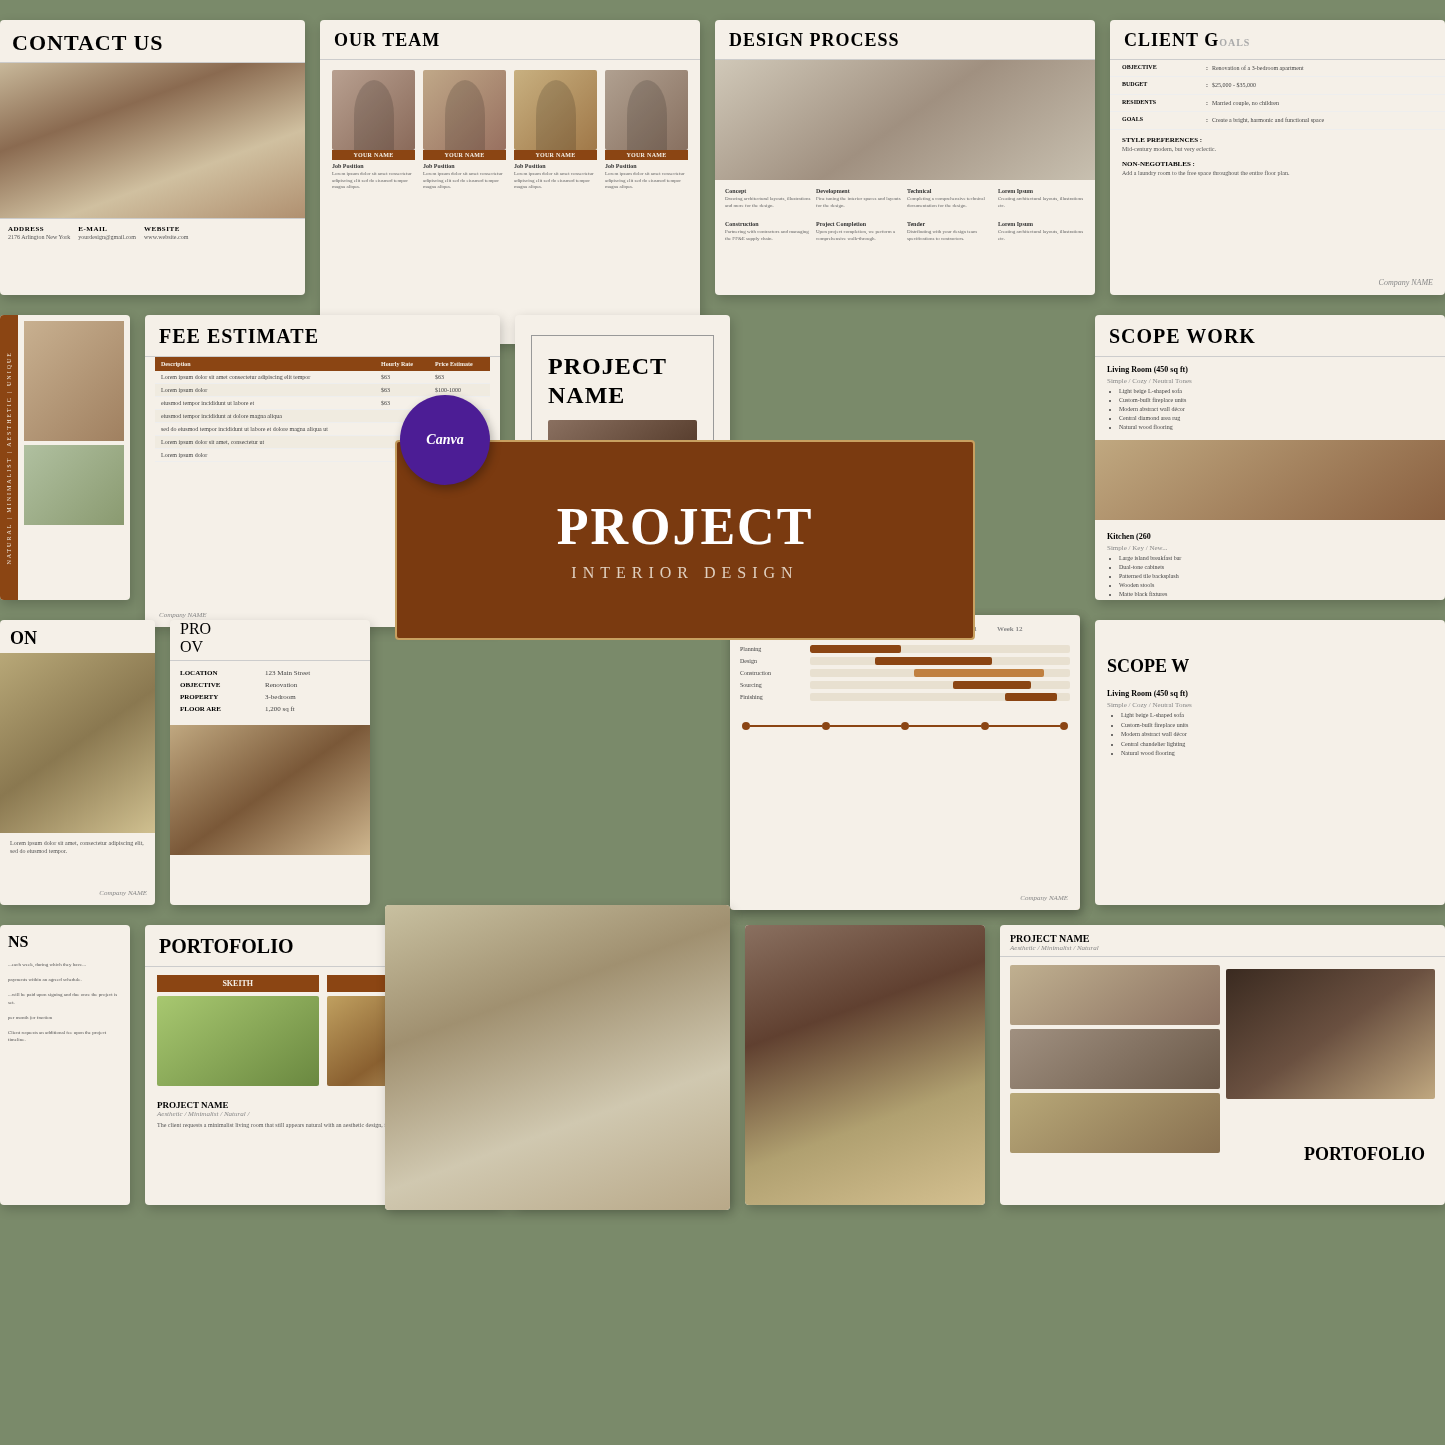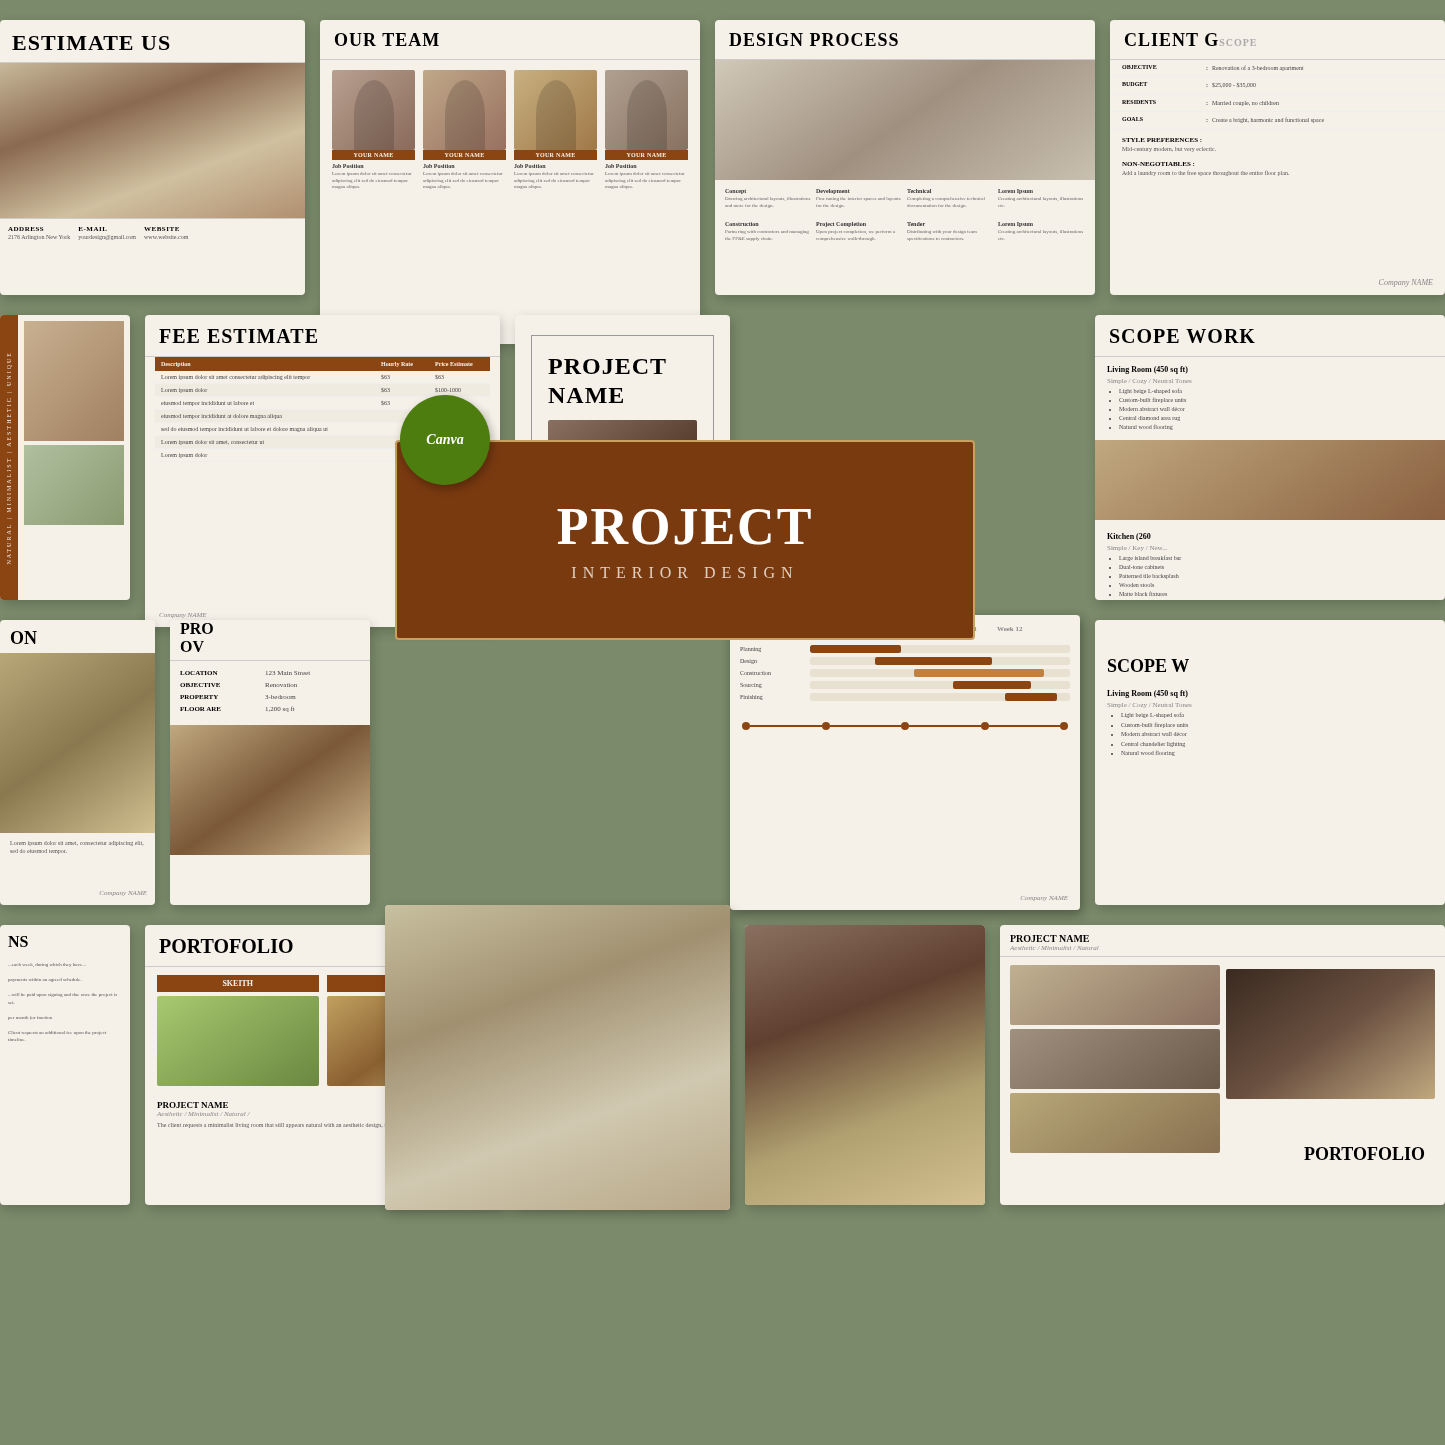--- a/index.html
+++ b/index.html
@@ -547,7 +547,7 @@
 <div class="grid-container">
 
   <div class="card card-contact">
-    <div class="card-title">ESTIMATE US</div>
+    <div class="card-title">CONTACT US</div>
     <div class="img-placeholder">
       <div class="interior-img"></div>
     </div>

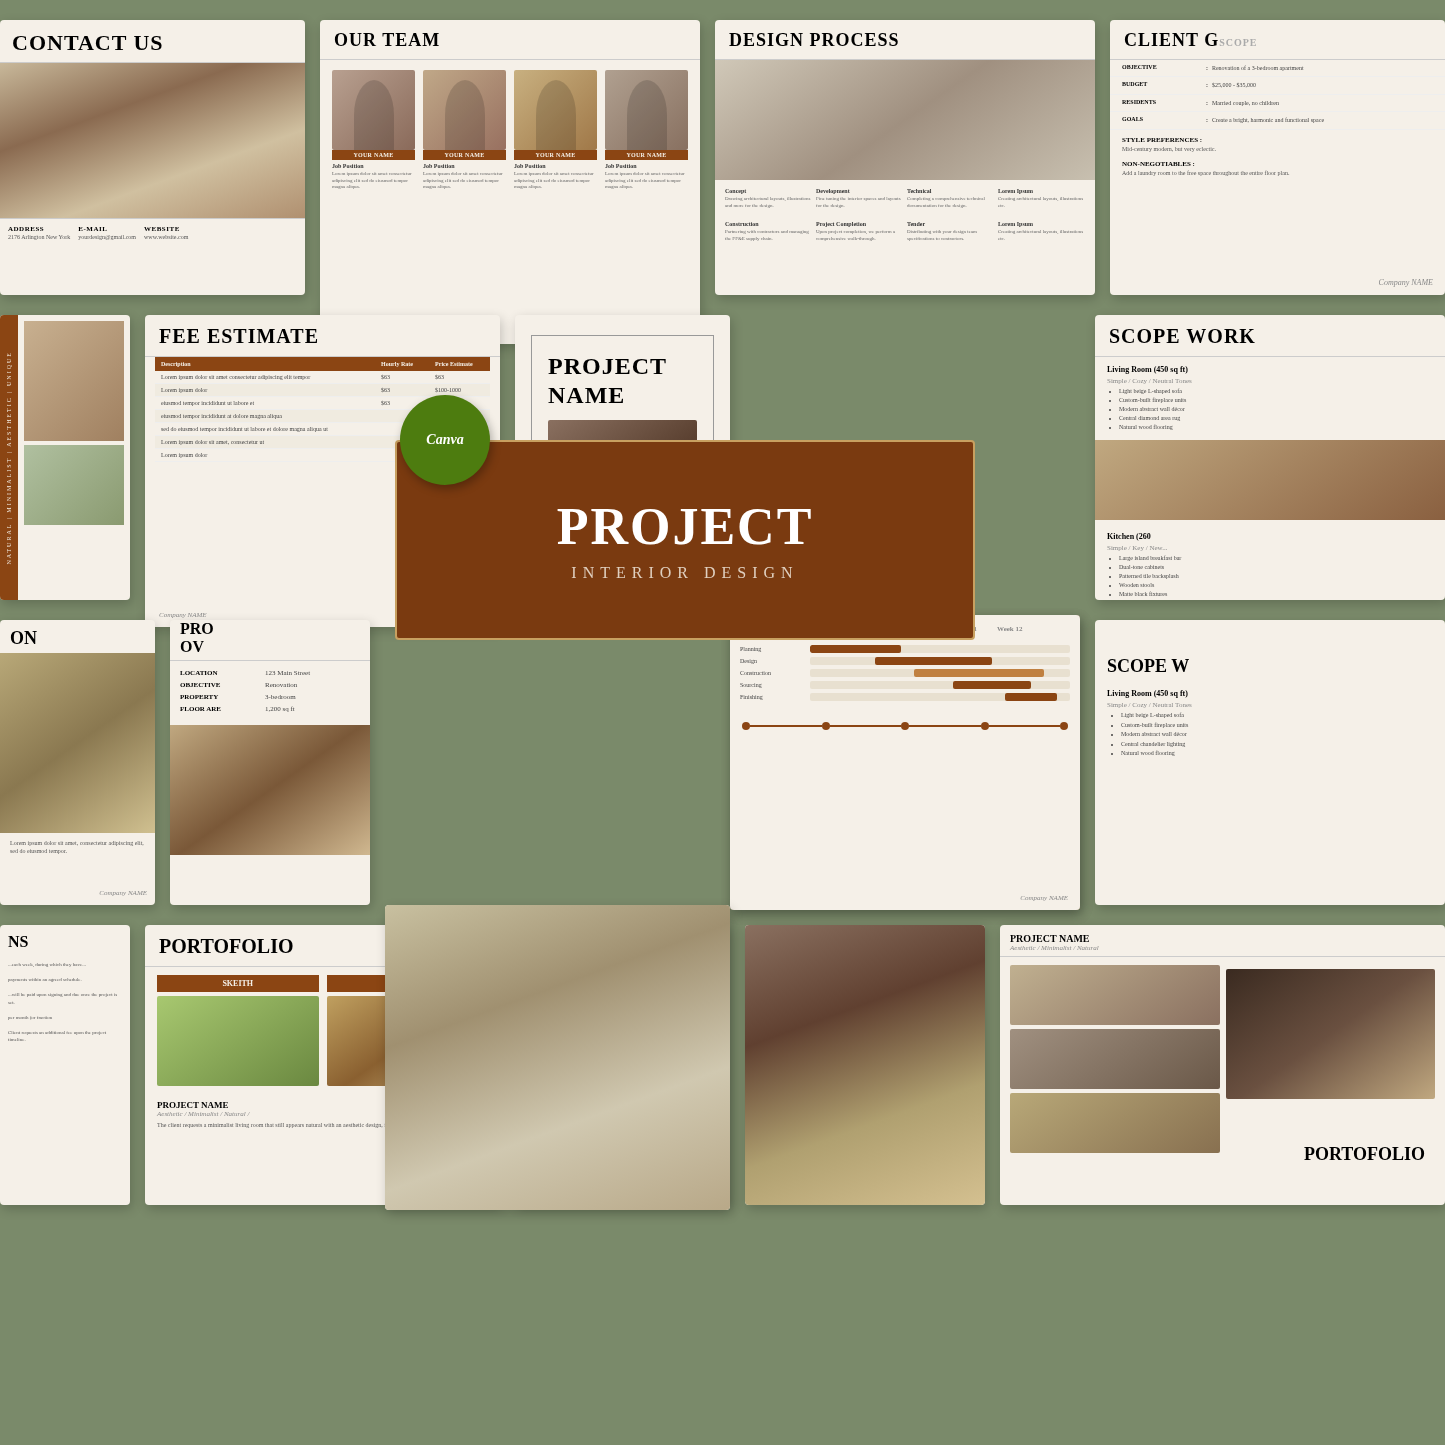--- a/index.html
+++ b/index.html
@@ -647,7 +647,7 @@
   </div>
 
   <div class="card card-client">
-    <div class="card-title">CLIENT G<span style="font-size:10px;color:#aaa;">SCOPE</span></div>
+    <div class="card-title">CLIENT G<span style="font-size:10px;color:#aaa;">OALS</span></div>
     <div class="client-row">
       <span class="client-label">OBJECTIVE</span>
       <span class="client-sep">:</span>

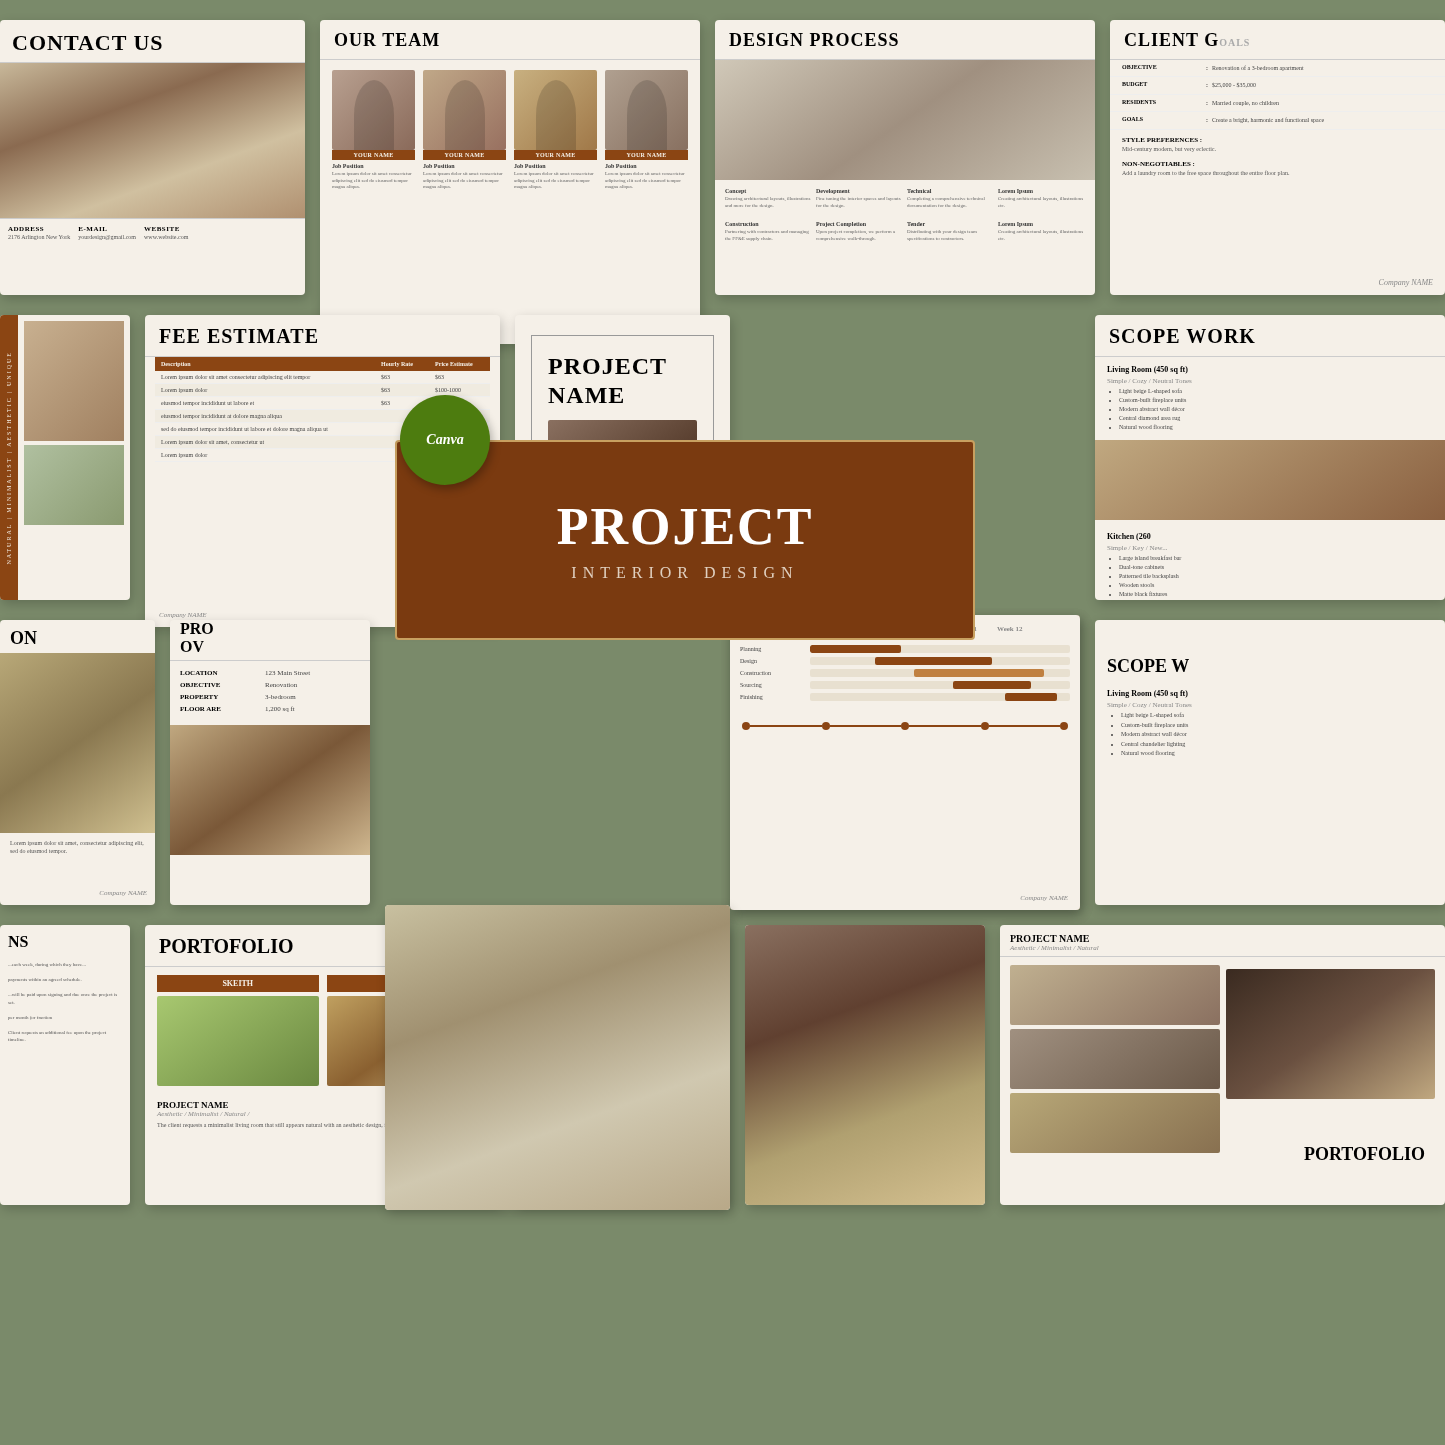--- a/index.html
+++ b/index.html
@@ -296,7 +296,7 @@
       left: 400px; top: 395px;
       width: 90px; height: 90px;
       border-radius: 50%;
-      background: #4d7c0f;
+      background: #4c1d95;
       display: flex;
       flex-direction: column;
       align-items: center;

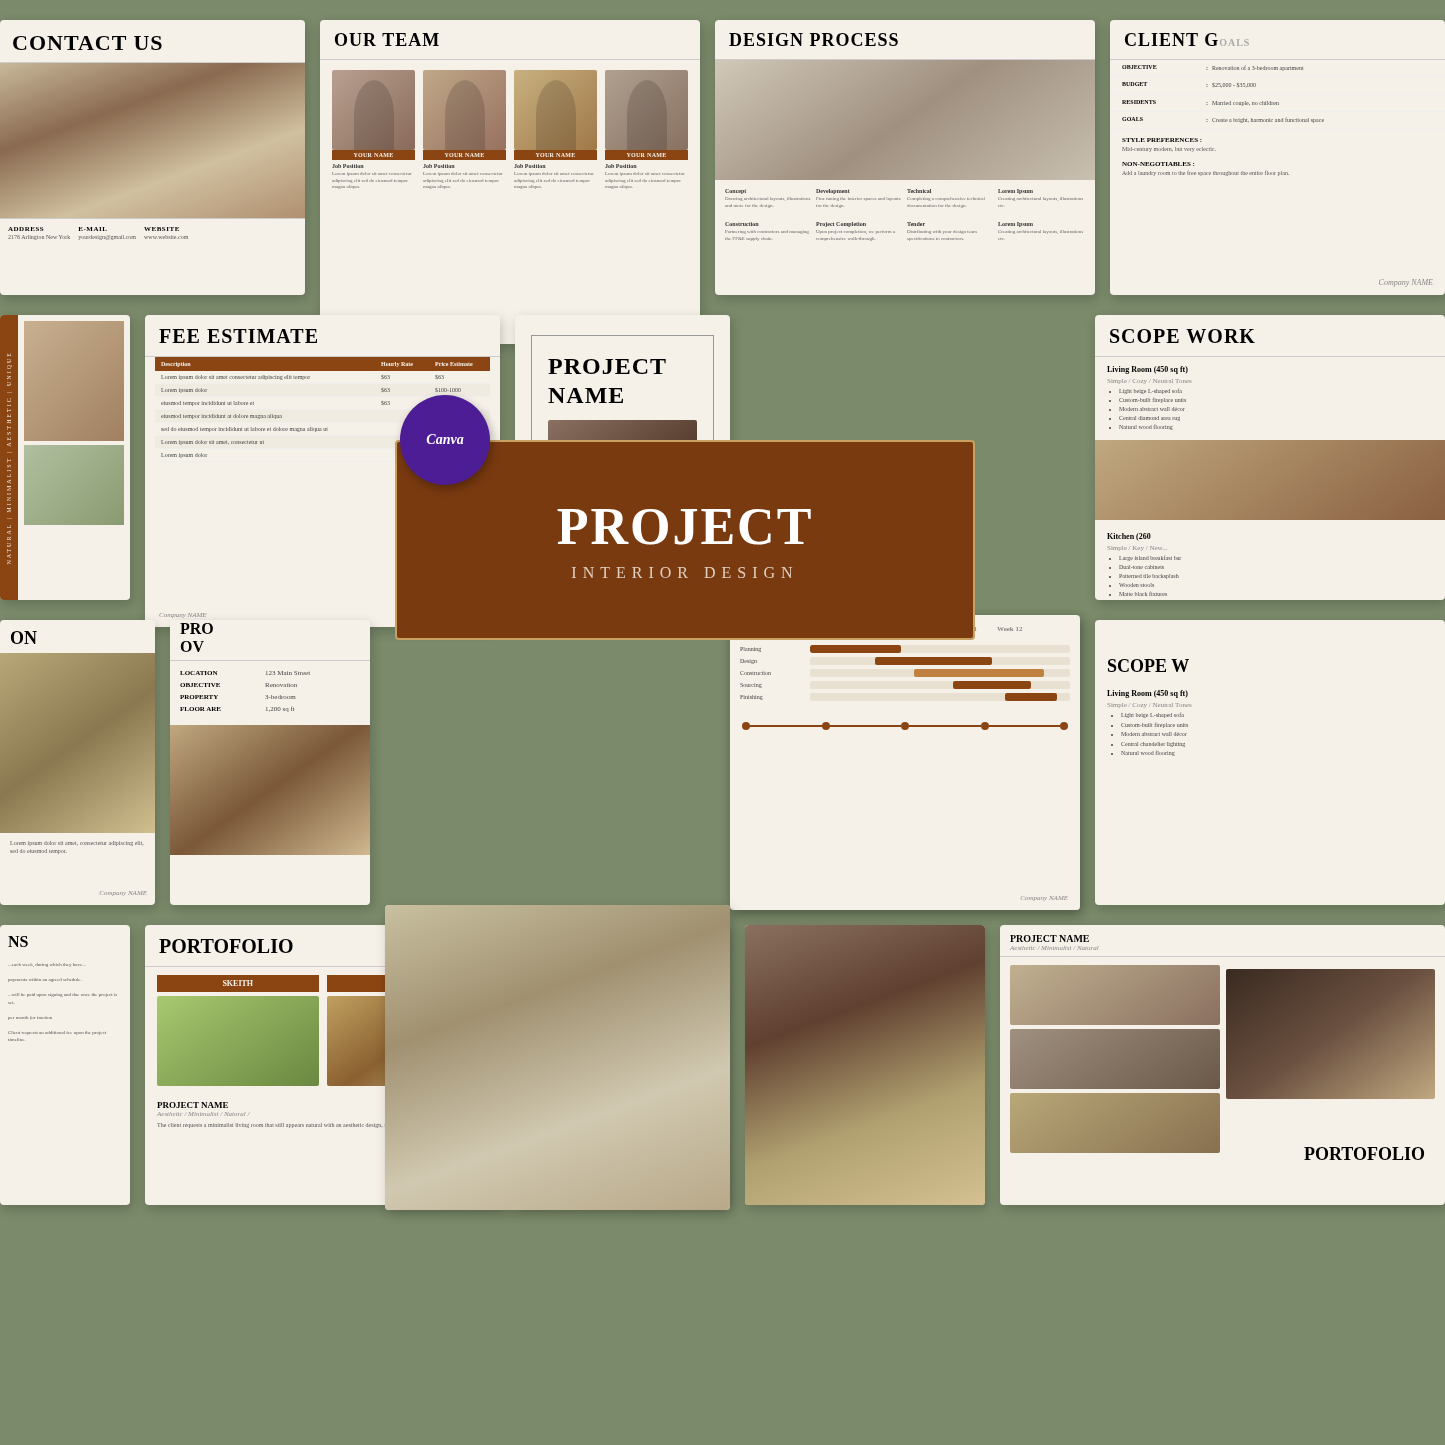--- a/index.html
+++ b/index.html
@@ -398,7 +398,7 @@
     }
     .card-pro-ov .card-title {
       font-size: 16px;
-      font-weight: 700;
+      font-weight: 400;
       padding: 0 10px 4px;
       border-bottom: 1px solid #ccc;
     }

